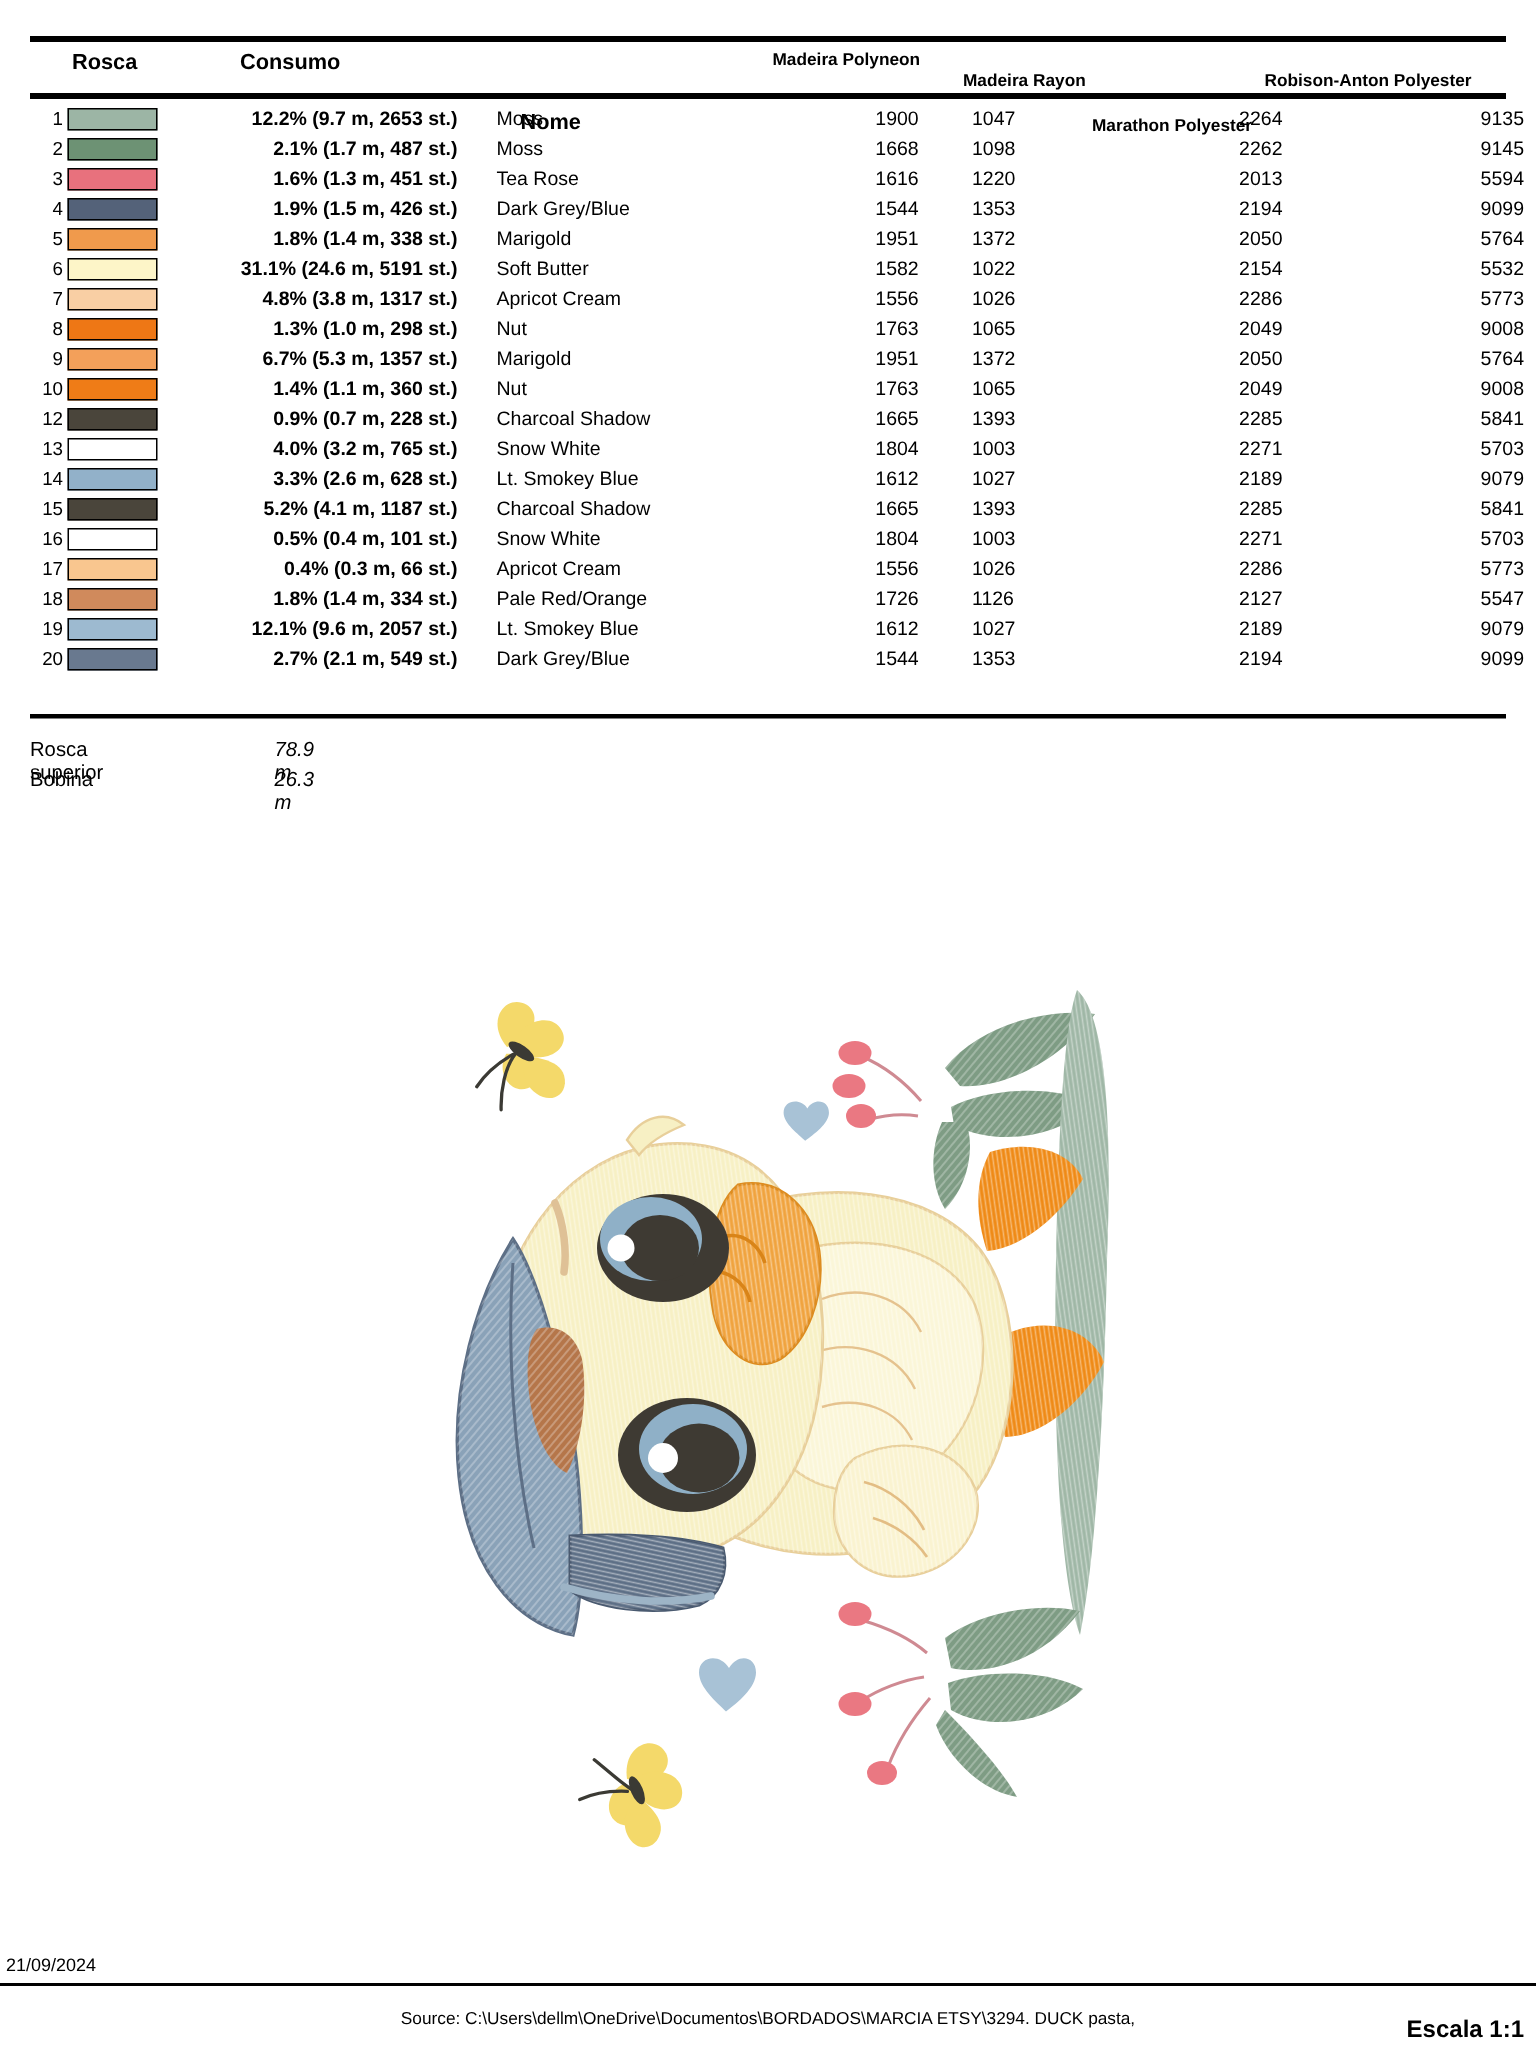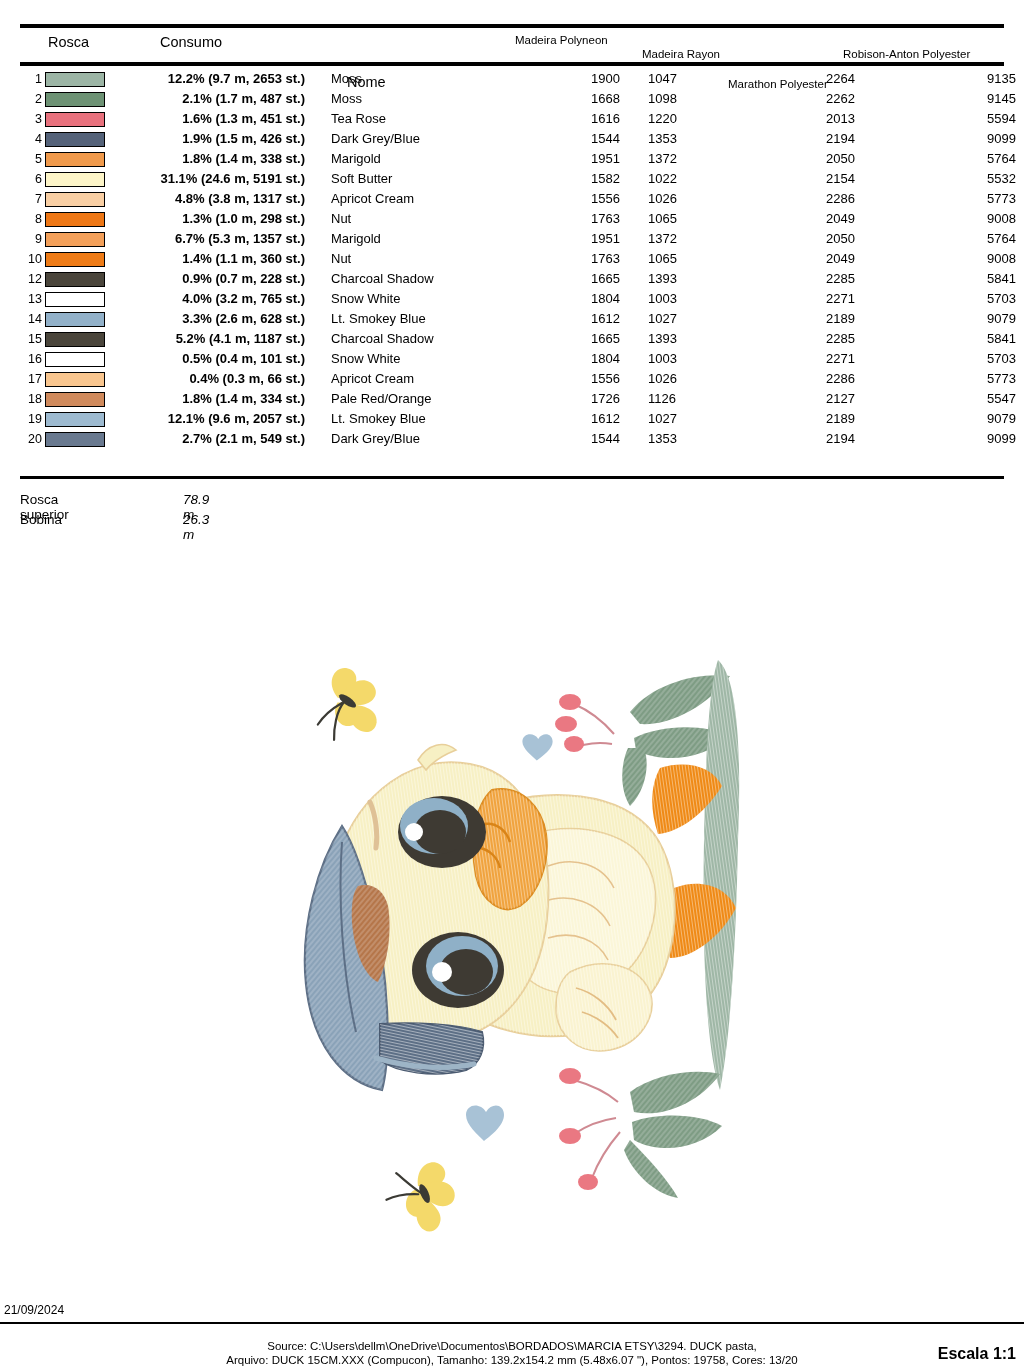--- a/index.html
+++ b/index.html
@@ -33,7 +33,7 @@
 
   .hdr {
     position: absolute;
-    font-weight: normal;
+    font-weight: bold;
     white-space: nowrap;
     text-align: right;
   }

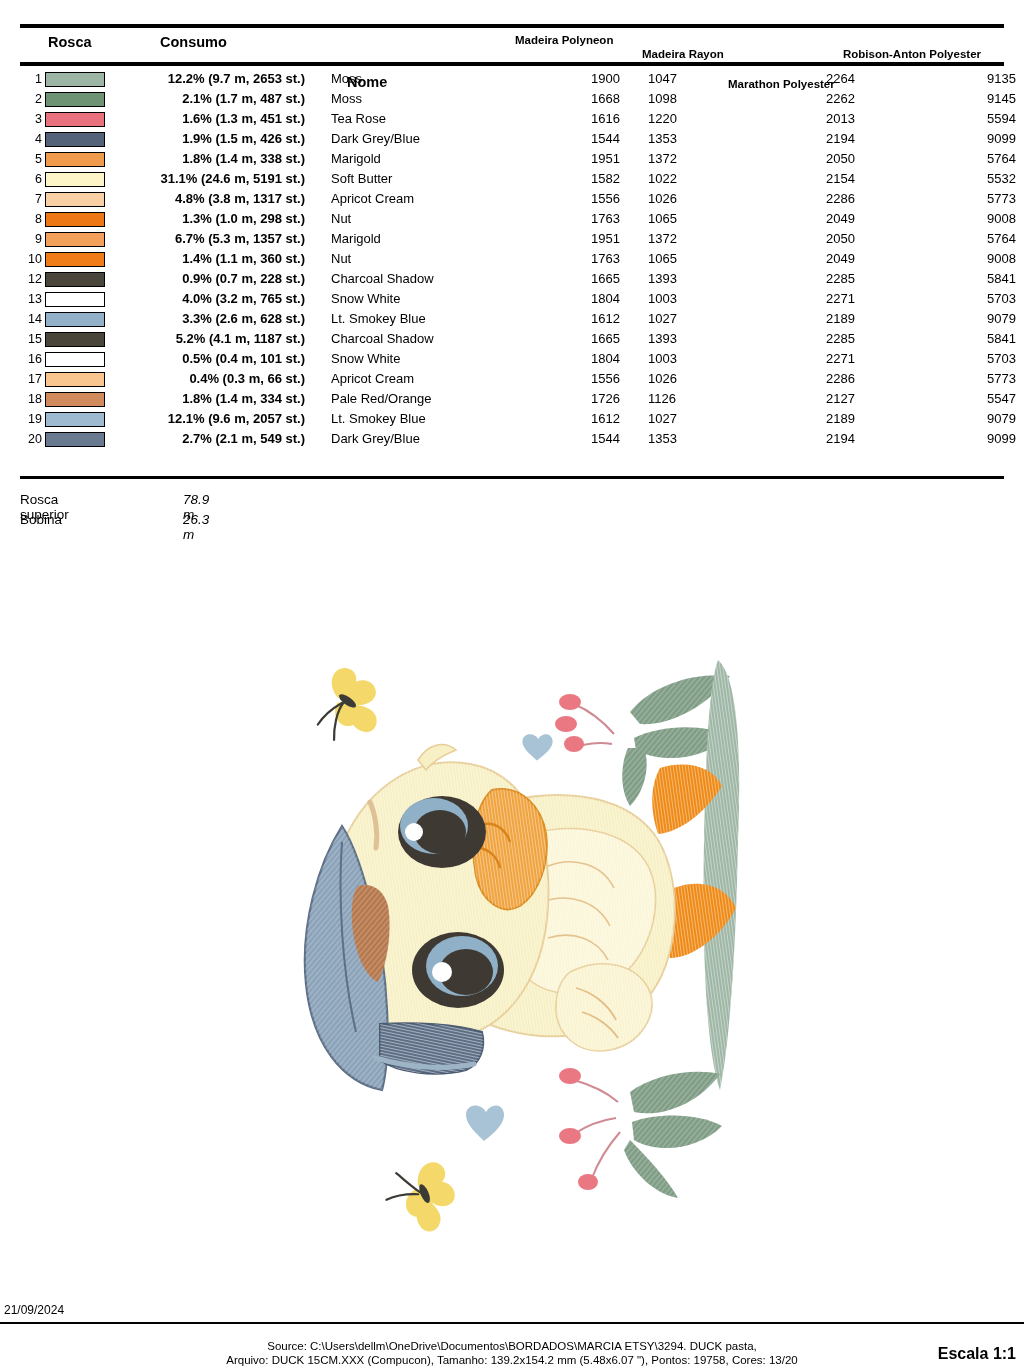--- a/index.html
+++ b/index.html
@@ -65,7 +65,7 @@
     position: absolute; left: 331px; width: 180px; text-align: left;
     line-height: 18px;
   }
-  .c-n1 { position: absolute; left: 520px; width: 100px; text-align: right; line-height: 18px; }
+  .c-n1 { position: absolute; left: 548px; width: 100px; text-align: center; line-height: 18px; }
   .c-n2 { position: absolute; left: 648px; width: 90px; text-align: left; line-height: 18px; }
   .c-n3 { position: absolute; left: 765px; width: 90px; text-align: right; line-height: 18px; }
   .c-n4 { position: absolute; left: 926px; width: 90px; text-align: right; line-height: 18px; }

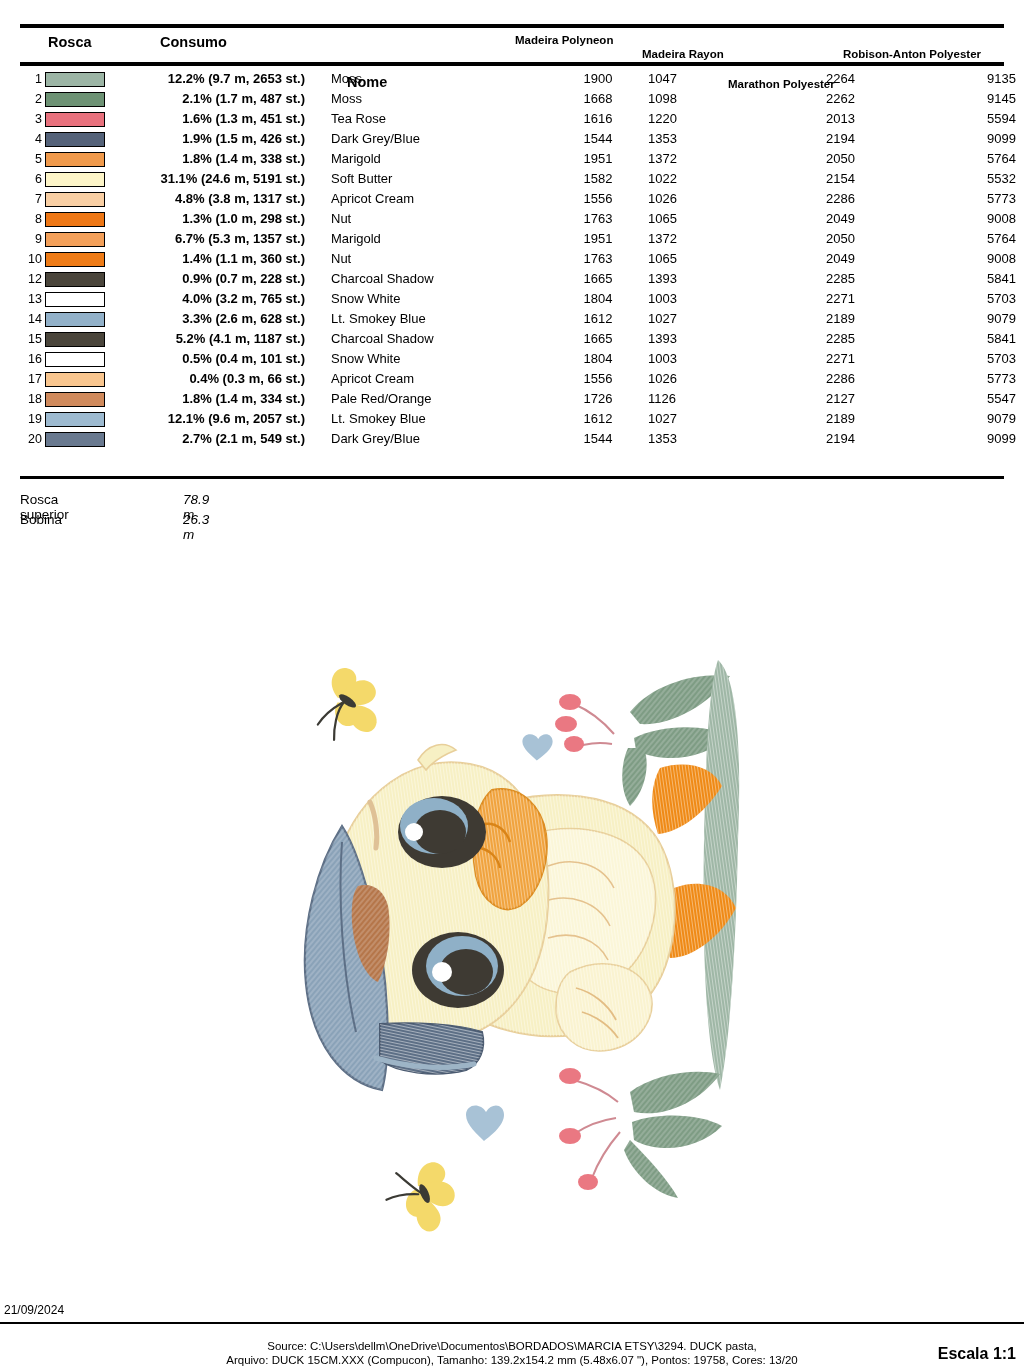--- a/index.html
+++ b/index.html
@@ -485,7 +485,6 @@
   <div class="foot-date">21/09/2024</div>
   <div class="foot-mid">
     <div>Source: C:\Users\dellm\OneDrive\Documentos\BORDADOS\MARCIA ETSY\3294. DUCK pasta,</div>
-    <div>Arquivo: DUCK 15CM.XXX (Compucon), Tamanho: 139.2x154.2 mm (5.48x6.07 "), Pontos: 19758, Cores: 13/20</div>
   </div>
   <div class="foot-scale">Escala 1:1</div>
 

